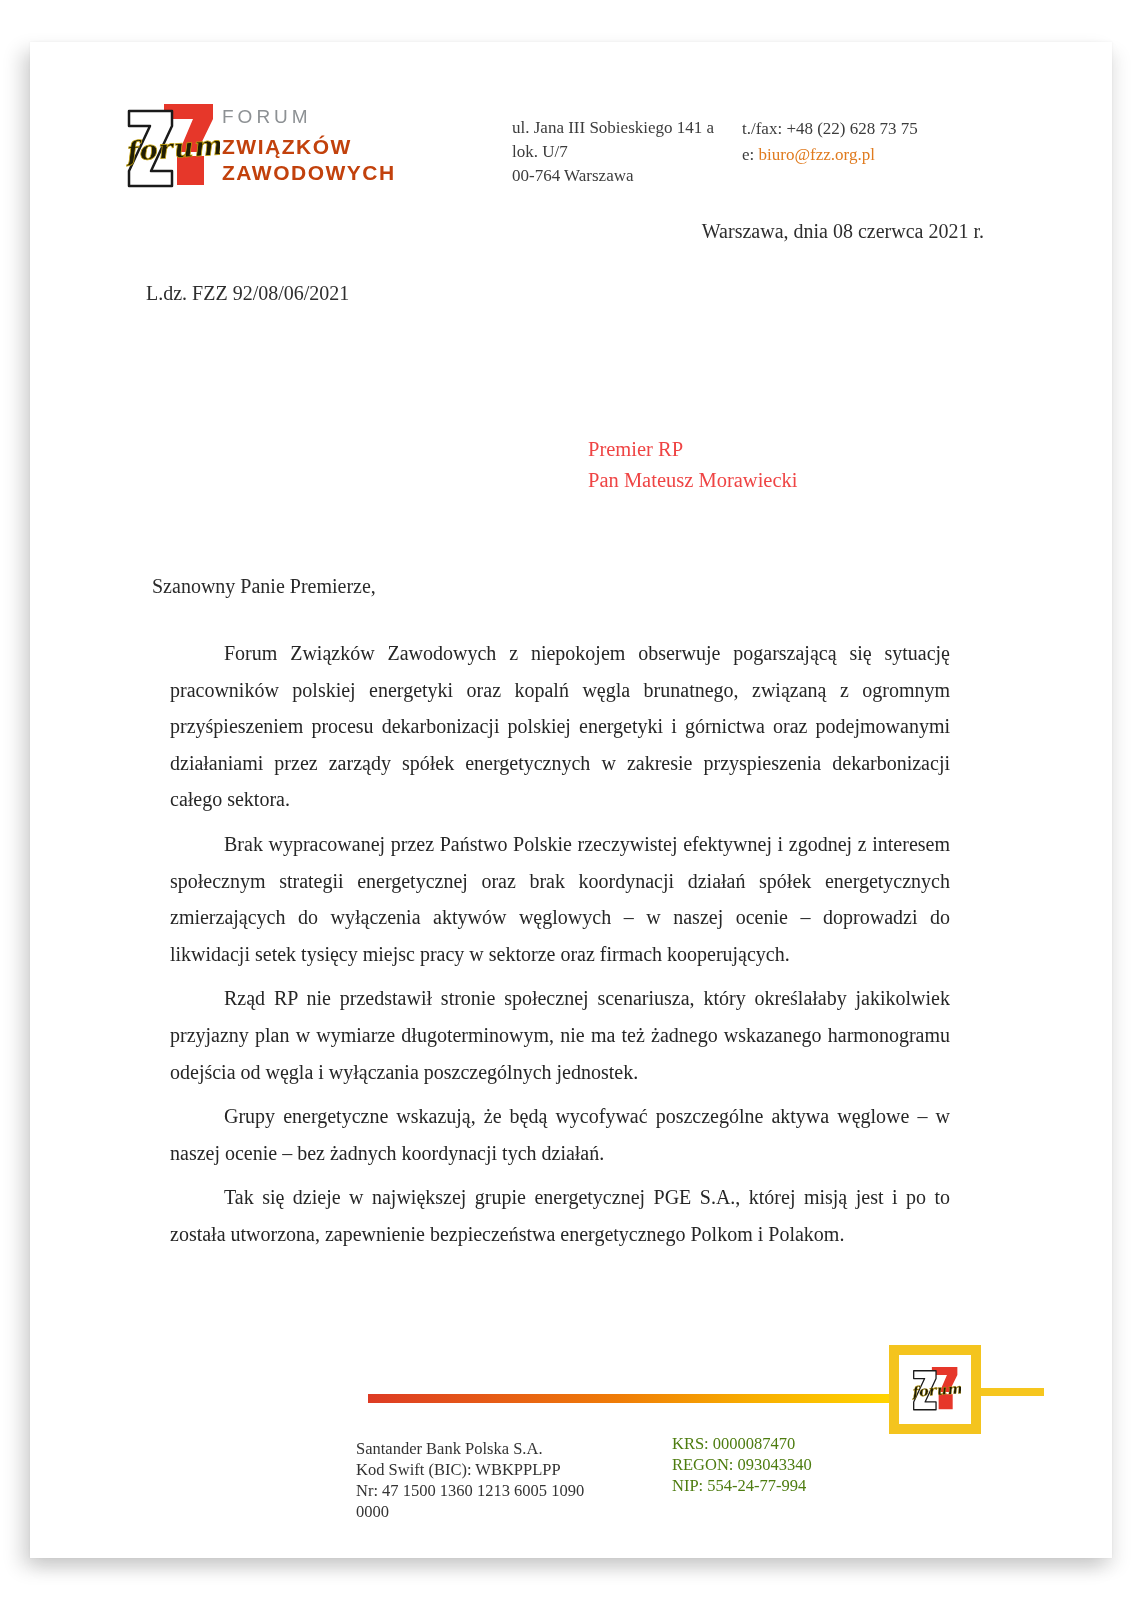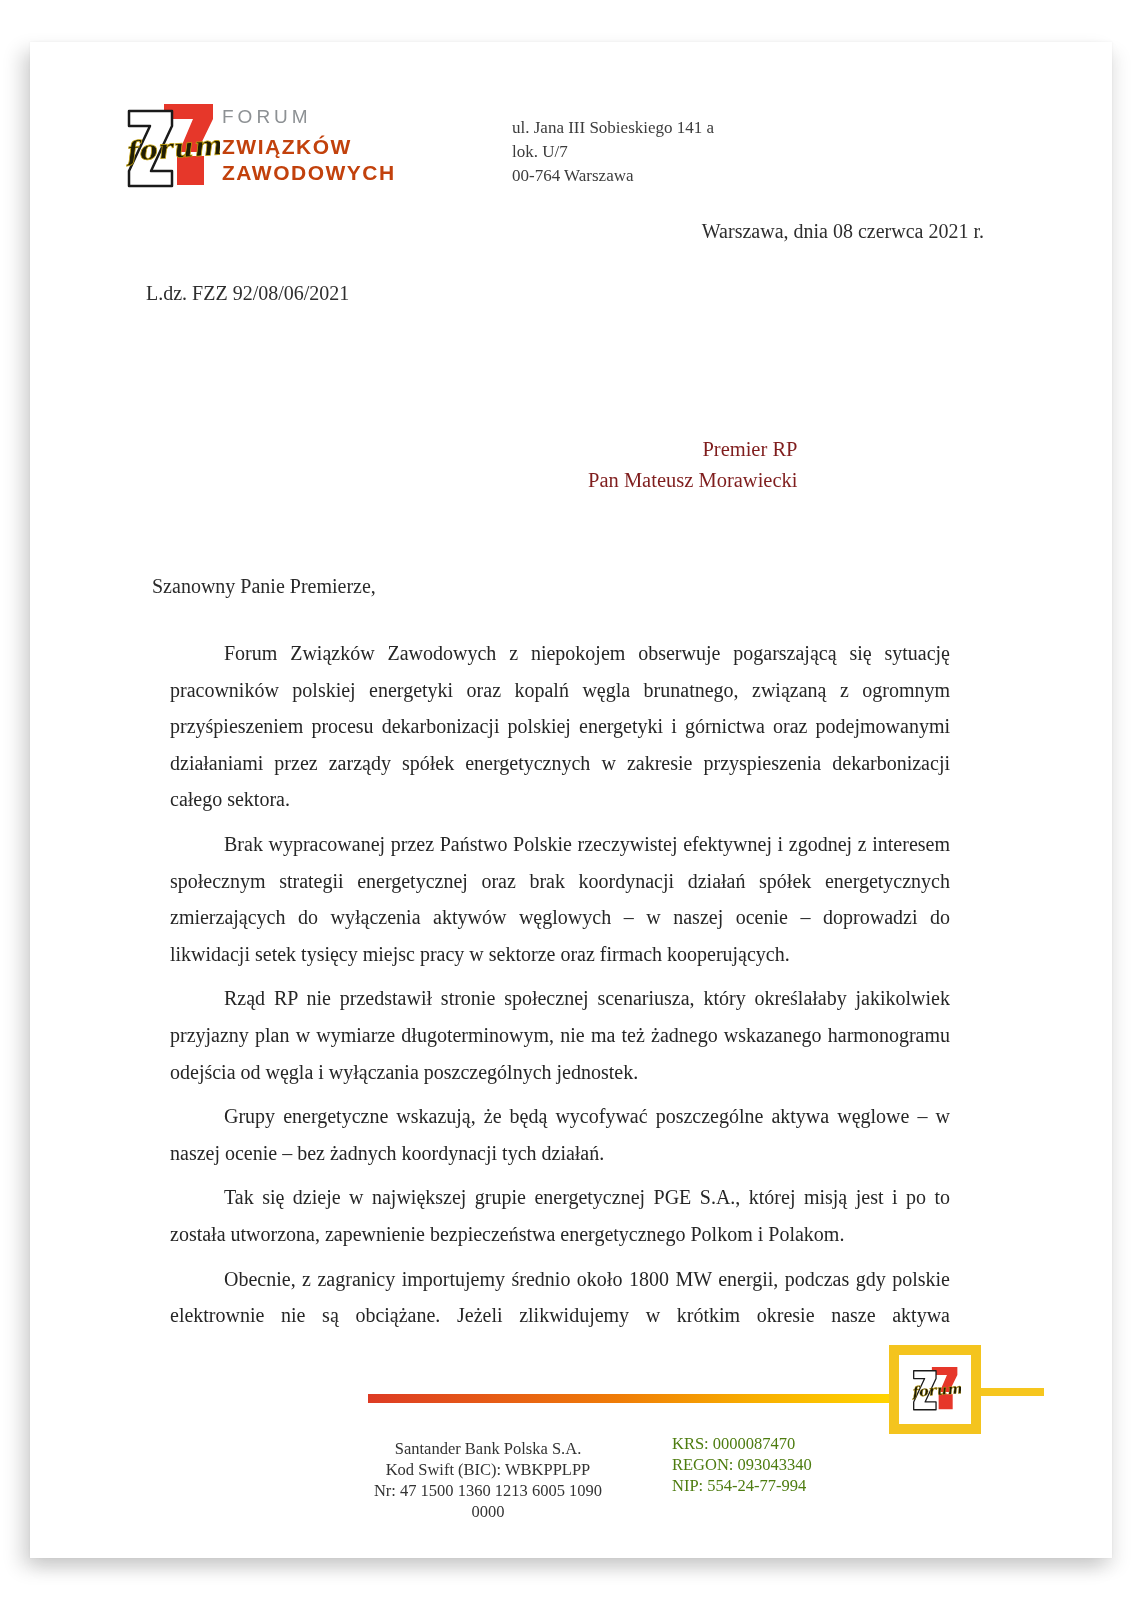--- a/index.html
+++ b/index.html
@@ -69,6 +69,10 @@
     <div>00-764 Warszawa</div>
   </div>
 
+  <div class="abs contact">
+    <div>t./fax: +48 (22) 628 73 75</div>
+    <div><span>e: </span><span class="email">biuro@fzz.org.pl</span></div>
+  </div>
 
   <div class="abs dateline">Warszawa, dnia 08 czerwca 2021 r.</div>
 

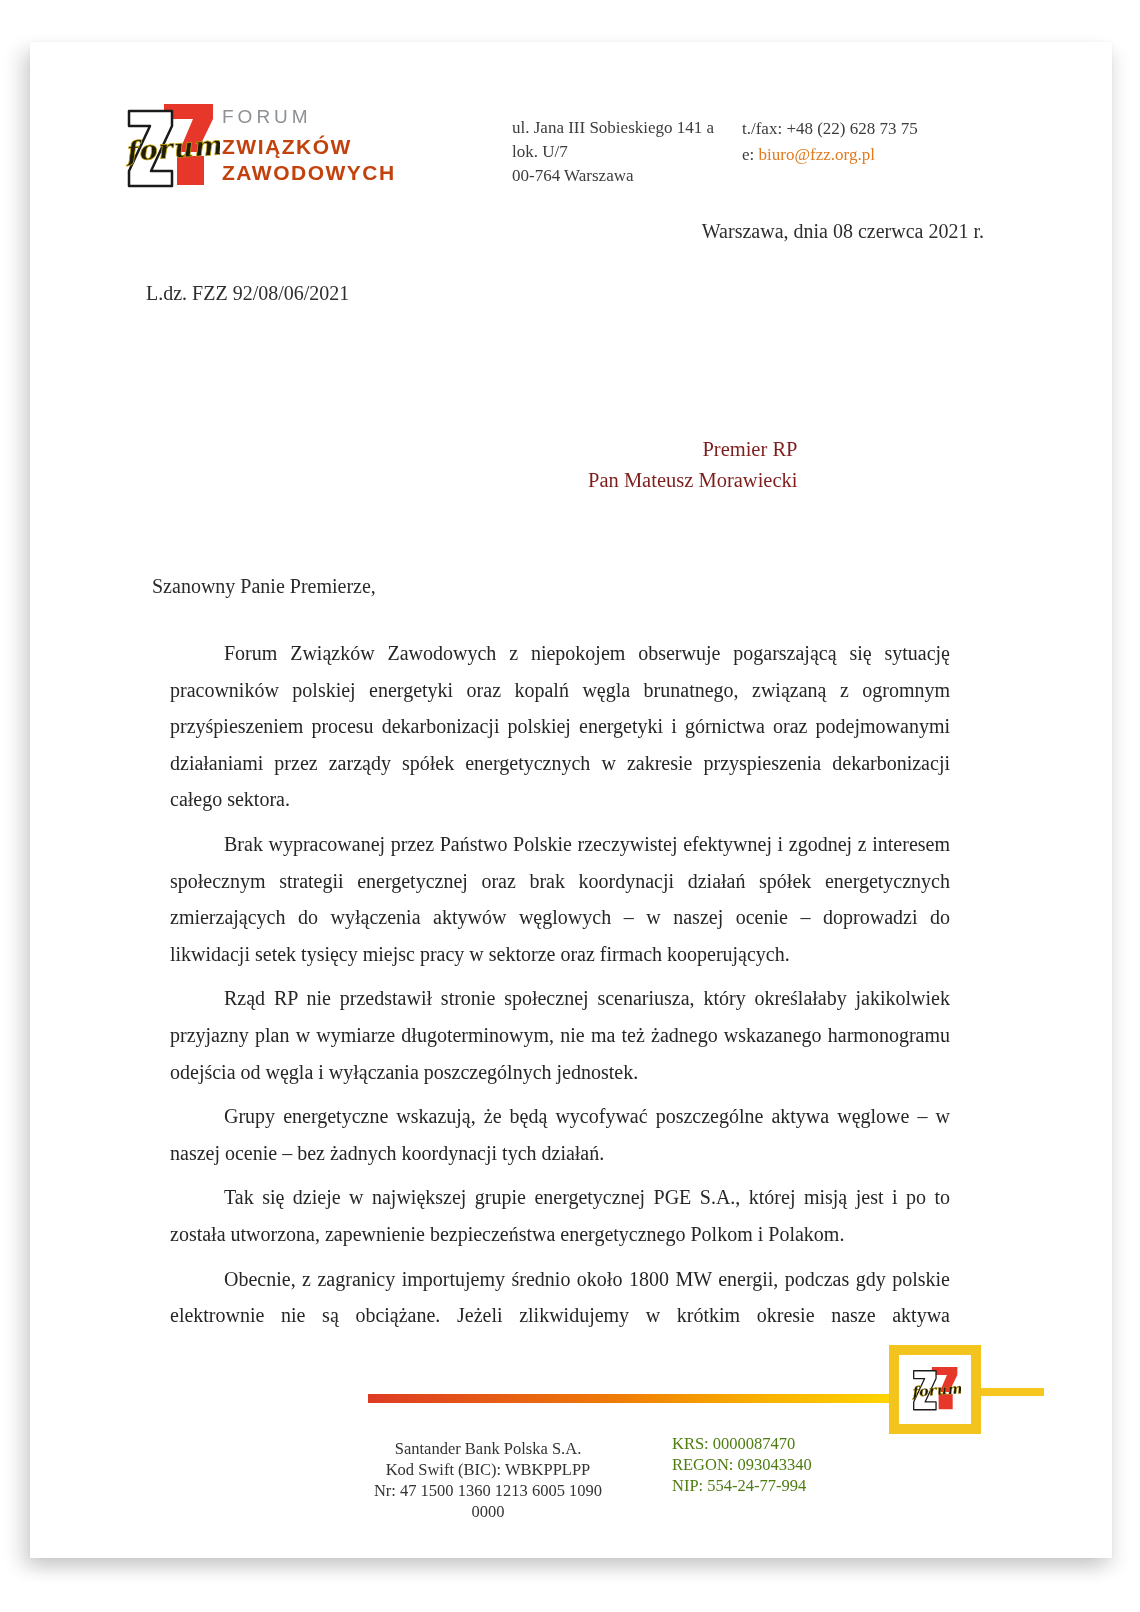--- a/index.html
+++ b/index.html
@@ -24,7 +24,7 @@
 
   .dateline{top:178px;right:128px;font-size:20px;color:#2e2e2e;}
   .reference{left:116px;top:240px;font-size:20px;color:#2e2e2e;}
-  .recipient{left:558px;top:392px;font-size:20.5px;line-height:31px;color:#7f1d1d;text-align:right;}
+  .recipient{left:558px;top:392px;font-size:20.5px;line-height:31px;color:#ef4444;}
   .salutation{left:122px;top:533px;font-size:20px;color:#2a2a2a;}
 
   .body-text{left:132px;top:585px;width:796px;font-size:20px;line-height:36.6px;

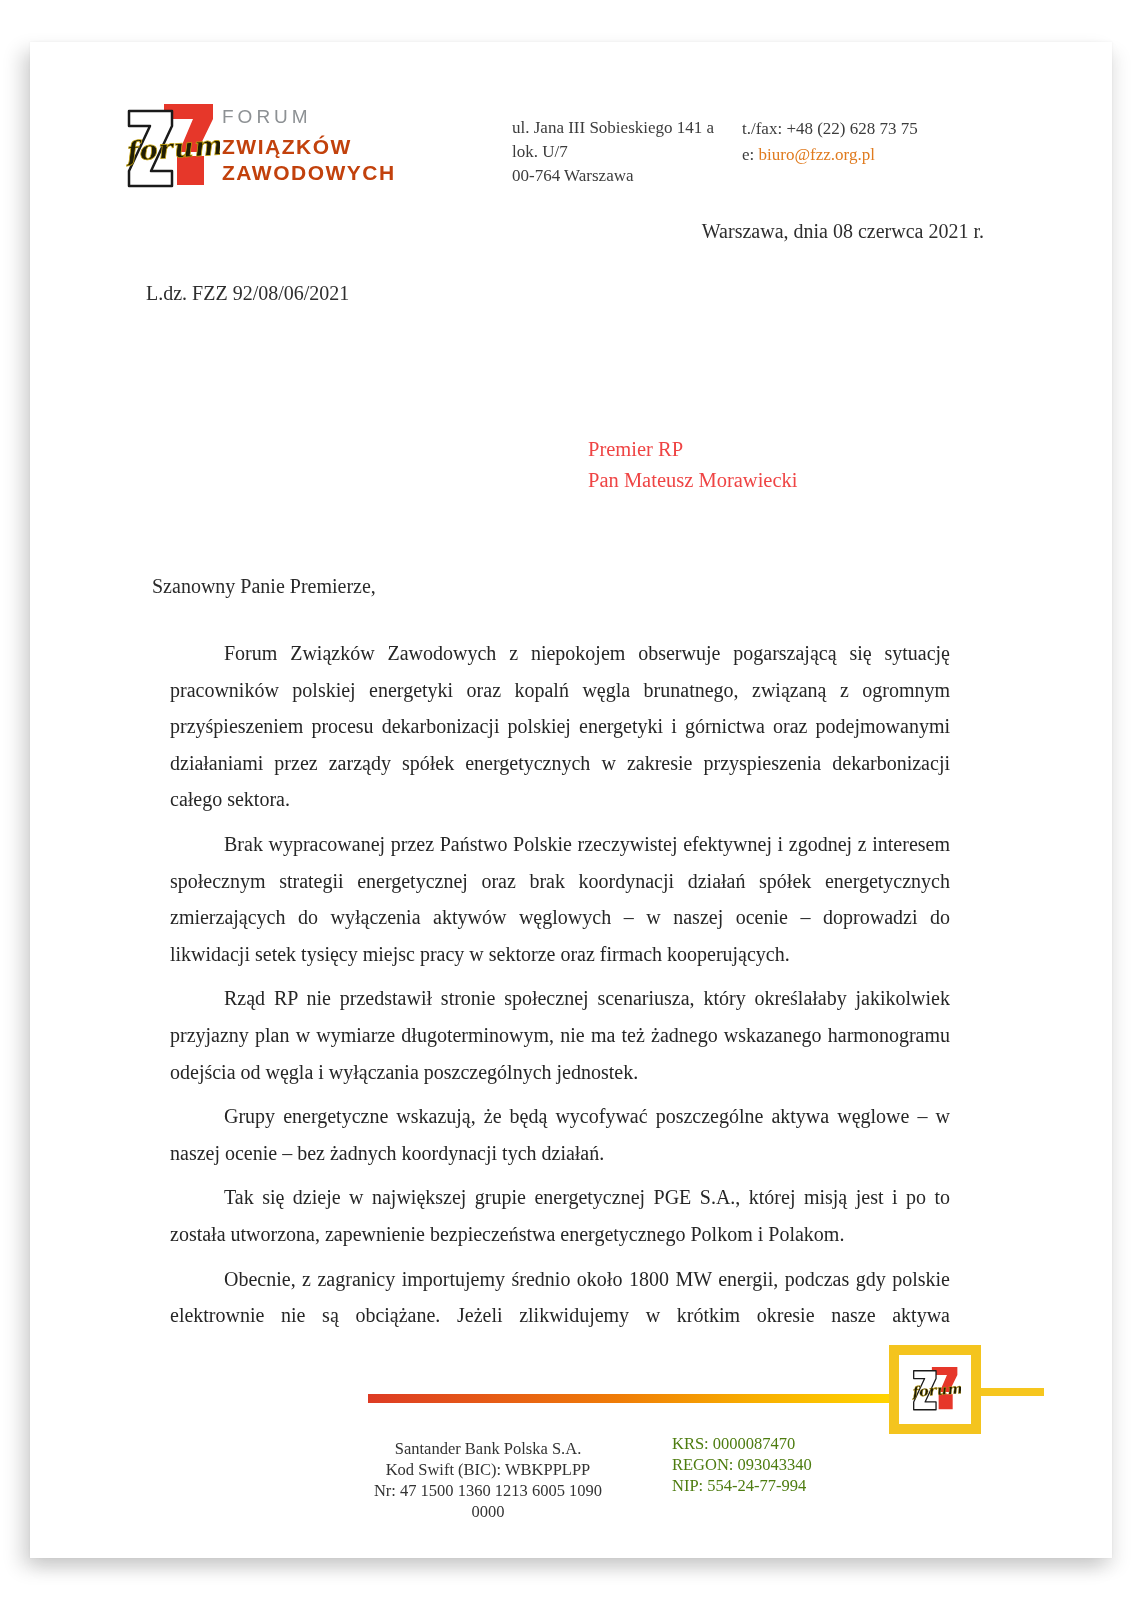--- a/index.html
+++ b/index.html
@@ -91,7 +91,6 @@
     <p>Rząd RP nie przedstawił stronie społecznej scenariusza, który określałaby jakikolwiek przyjazny plan w wymiarze długoterminowym, nie ma też żadnego wskazanego harmonogramu odejścia od węgla i wyłączania poszczególnych jednostek.</p>
     <p>Grupy energetyczne wskazują, że będą wycofywać poszczególne aktywa węglowe – w naszej ocenie – bez żadnych koordynacji tych działań.</p>
     <p>Tak się dzieje w największej grupie energetycznej PGE S.A., której misją jest i po to została utworzona, zapewnienie bezpieczeństwa energetycznego Polkom i Polakom.</p>
-    <p class="cont">Obecnie, z zagranicy importujemy średnio około 1800 MW energii, podczas gdy polskie elektrownie nie są obciążane. Jeżeli zlikwidujemy w krótkim okresie nasze aktywa</p>
   </div>
 
   <div class="abs footer-bar"></div>

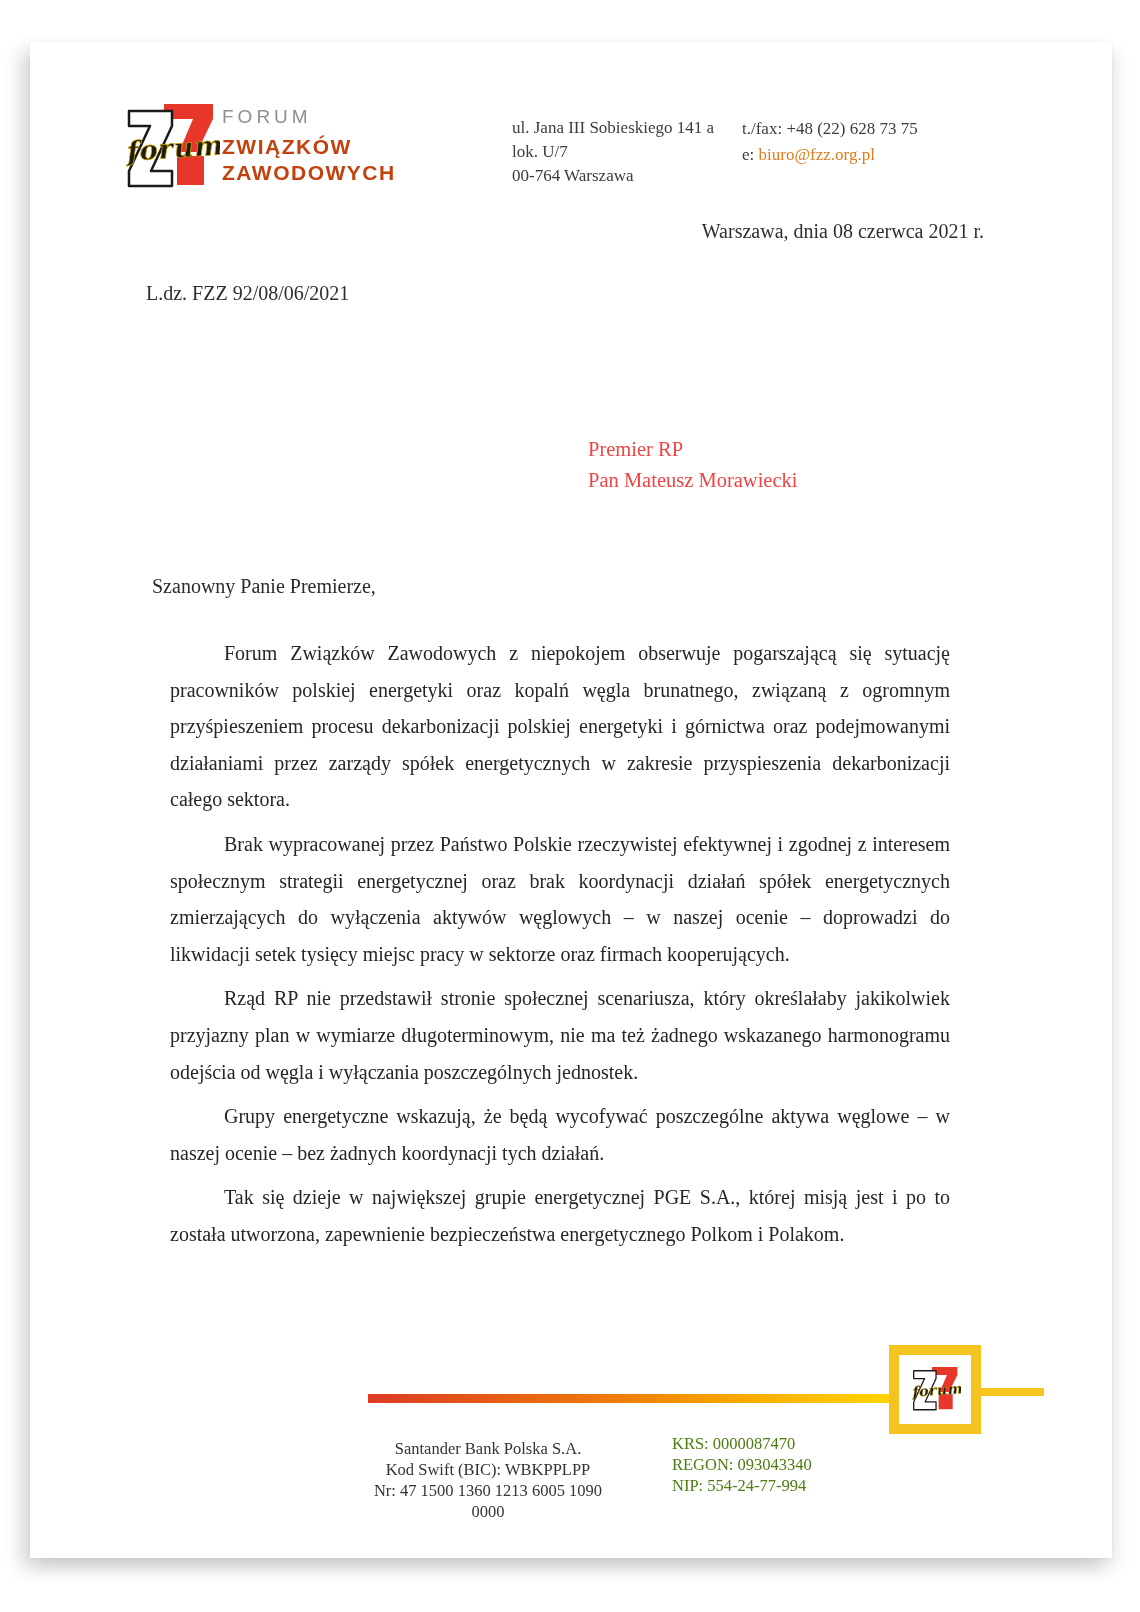--- a/index.html
+++ b/index.html
@@ -38,7 +38,7 @@
   .footer-line-right{left:950px;top:1346px;width:64px;height:8px;background:#f6c61e;}
   .footer-logo-box{left:859px;top:1303px;width:92px;height:89px;box-sizing:border-box;
     border:10px solid #f4c41e;background:#fff;display:flex;align-items:center;justify-content:center;}
-  .bank{left:326px;top:1396px;width:264px;text-align:center;font-size:16.5px;line-height:21px;color:#333;}
+  .bank{left:326px;top:1396px;width:264px;text-align:left;font-size:16.5px;line-height:21px;color:#333;}
   .registry{left:642px;top:1391px;width:210px;text-align:left;font-size:16.5px;line-height:21px;color:#4d7c0f;}
 
   .logo-svg{display:block;}

